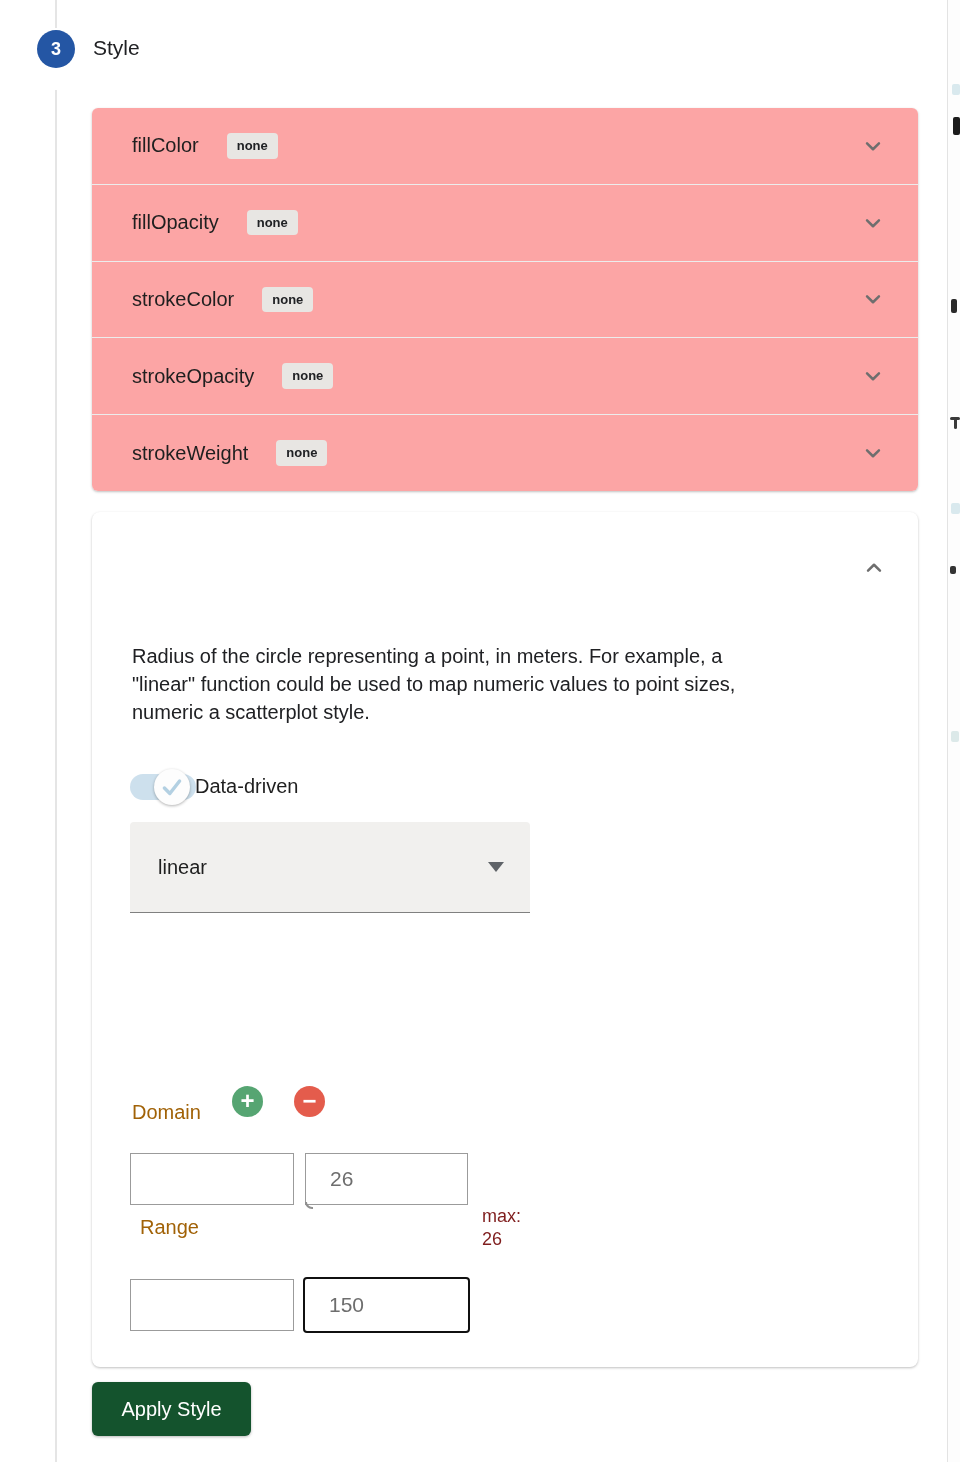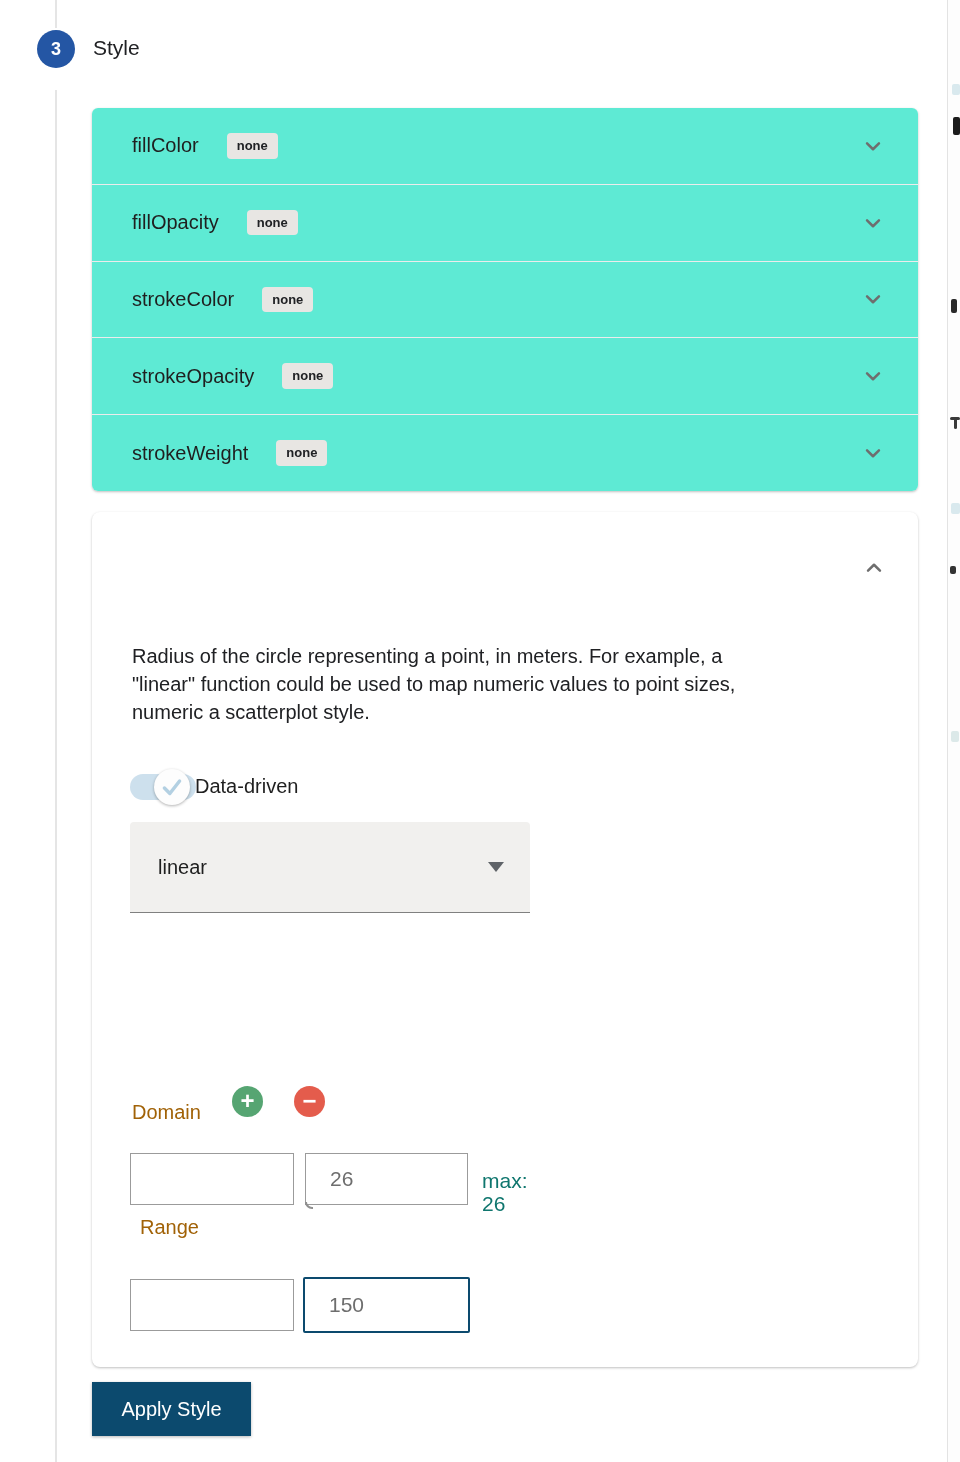--- a/index.html
+++ b/index.html
@@ -22,7 +22,7 @@
   .card.props { top:108px; height:383px; display:flex; flex-direction:column; border-radius:6px; }
 
   .prop-row { flex:1; display:flex; align-items:center; padding:0 32px 0 40px;
-              border-bottom:1px solid #ececec; cursor:pointer; background:#5eead4; }
+              border-bottom:1px solid #ececec; cursor:pointer; background:#fca5a5; }
   .prop-row:first-child { border-radius:6px 6px 0 0; }
   .prop-row:last-child { border-bottom:none; border-radius:0 0 6px 6px; }
   .prop-label { font-size:20px; color:#1f1f1f; }

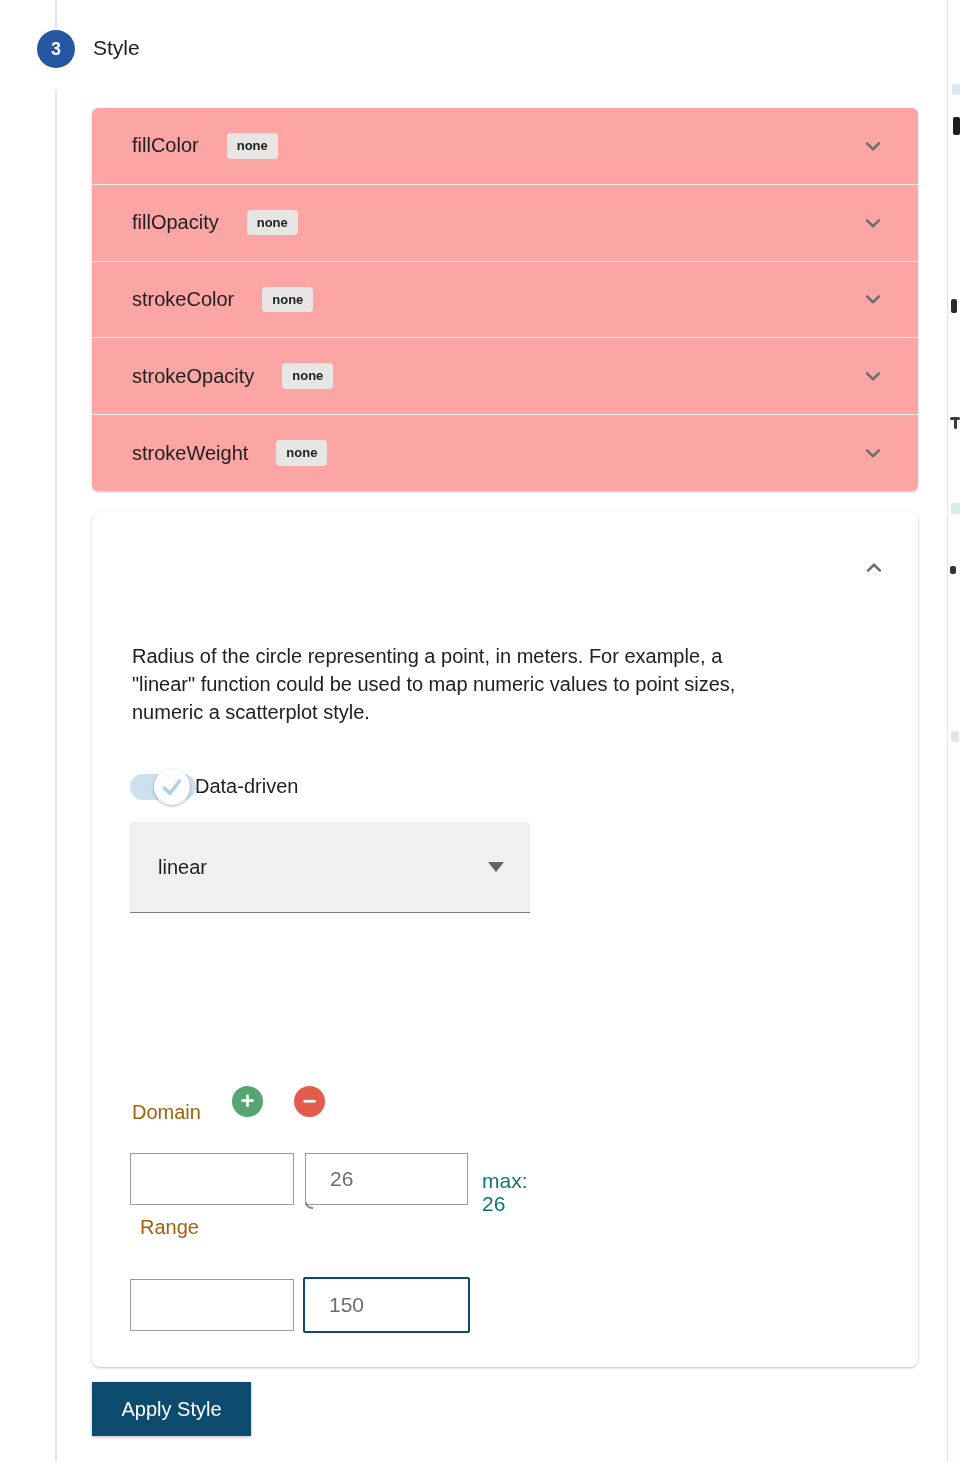--- a/index.html
+++ b/index.html
@@ -75,7 +75,7 @@
   .range-max  { left:211px; top:765px; width:167px; height:56px;
                 border:2px solid #0c4a6e; border-radius:2px; caret-color:#444; }
 
-  .hint { position:absolute; left:390px; top:657px; font-size:21px; line-height:23px; color:#0f766e; }
+  .hint { position:absolute; left:390px; top:693px; font-size:18px; line-height:23px; color:#7f1d1d; }
 
   .artifact-g { position:absolute; left:213px; top:690px; width:8px; height:7px;
                 border-left:2px solid #8f8f8f; border-bottom:2px solid #8f8f8f;

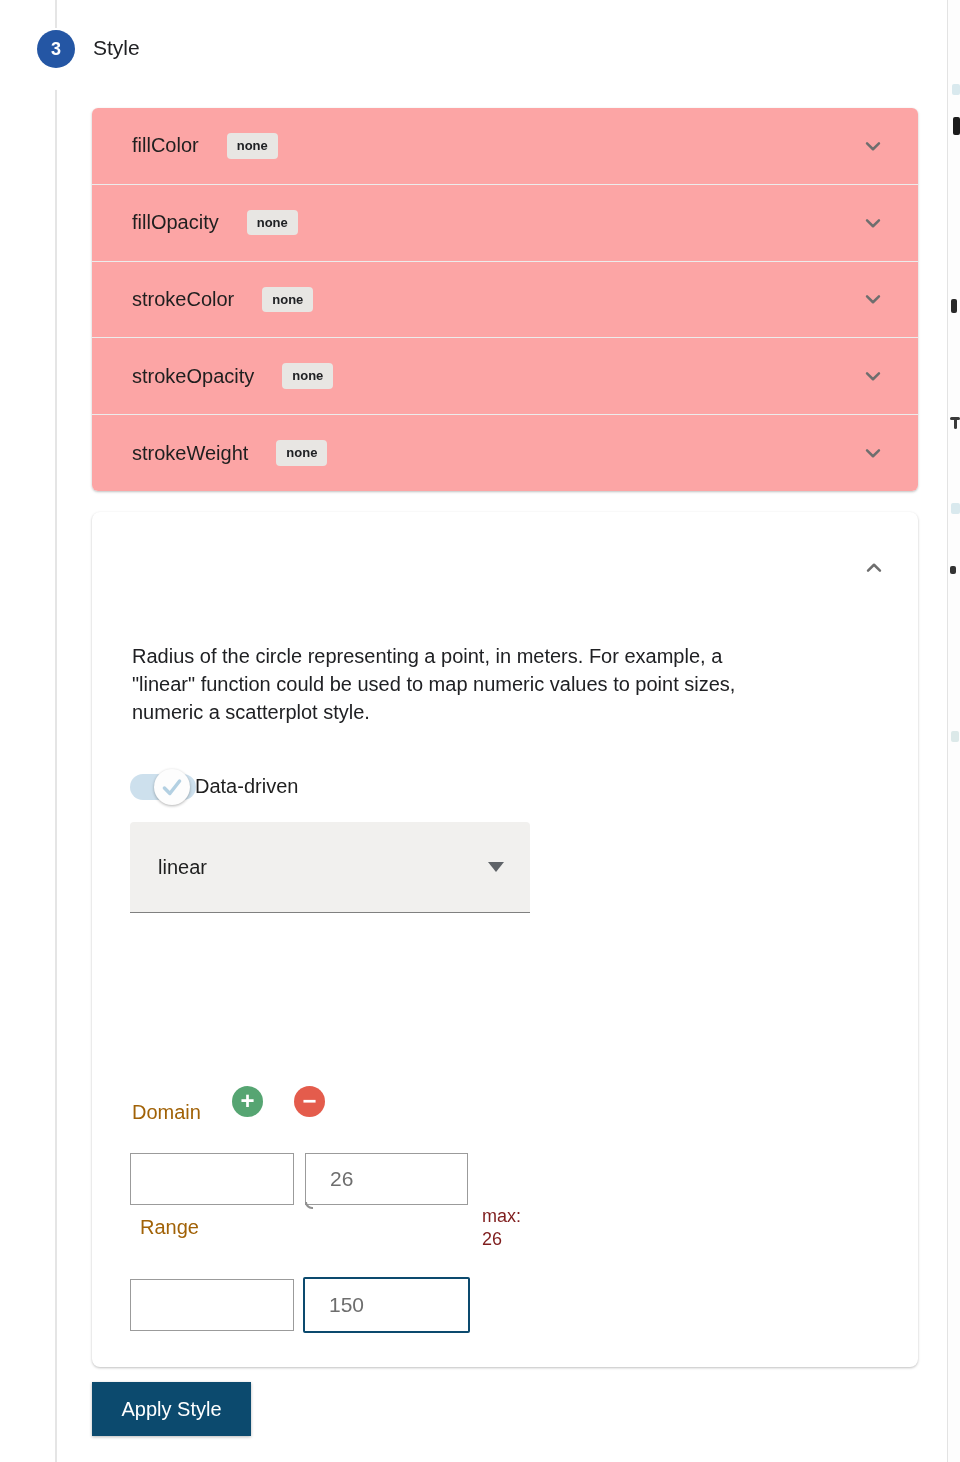--- a/index.html
+++ b/index.html
@@ -82,7 +82,7 @@
                 border-bottom-left-radius:7px; }
 
   .apply-btn { position:absolute; left:92px; top:1382px; width:159px; height:54px;
-               background:#0c4a6e; color:#ffffff; font-size:20px; border:none; border-radius:0;
+               background:#14532d; color:#ffffff; font-size:20px; border:none; border-radius:6px;
                box-shadow:0 1px 3px rgba(0,0,0,0.28); cursor:pointer; font-family:inherit; }
 
   

